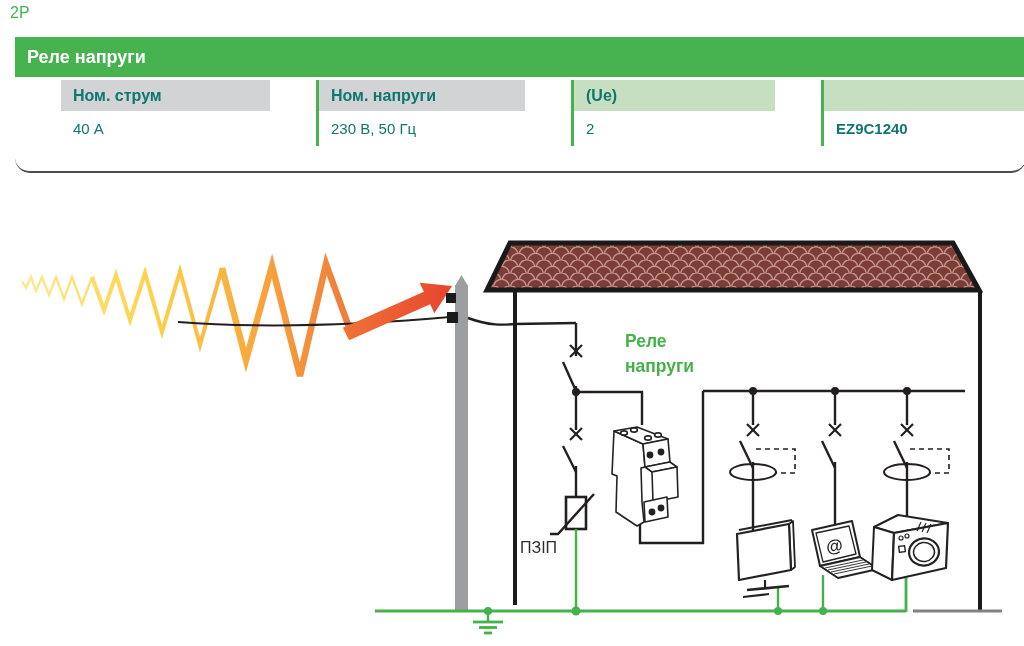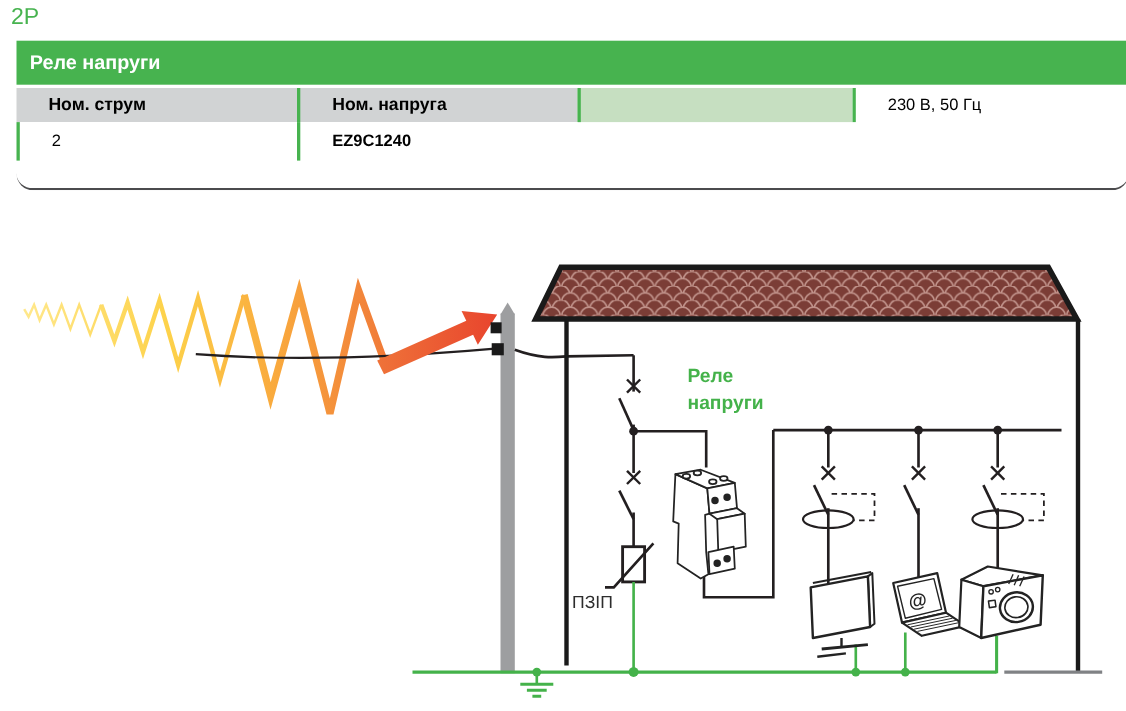--- a/index.html
+++ b/index.html
@@ -5,7 +5,7 @@
   html,body{margin:0;padding:0;background:#fff;}
   body{width:1024px;height:646px;position:relative;overflow:hidden;
        font-family:"Liberation Sans", sans-serif;}
-  .page-title{position:absolute;left:10px;top:4px;font-size:21px;color:#47b34f;}
+  .page-title{position:absolute;left:10px;top:4px;font-size:16px;color:#47b34f;}
   .tbl{position:absolute;left:15px;top:37px;width:1011px;border-bottom:2px solid #4b4b4d;border-radius:15px;}
   .t-header{height:40px;background:#47b34f;color:#fff;font-weight:bold;font-size:18px;
             display:flex;align-items:center;padding-left:12px;box-sizing:border-box;}

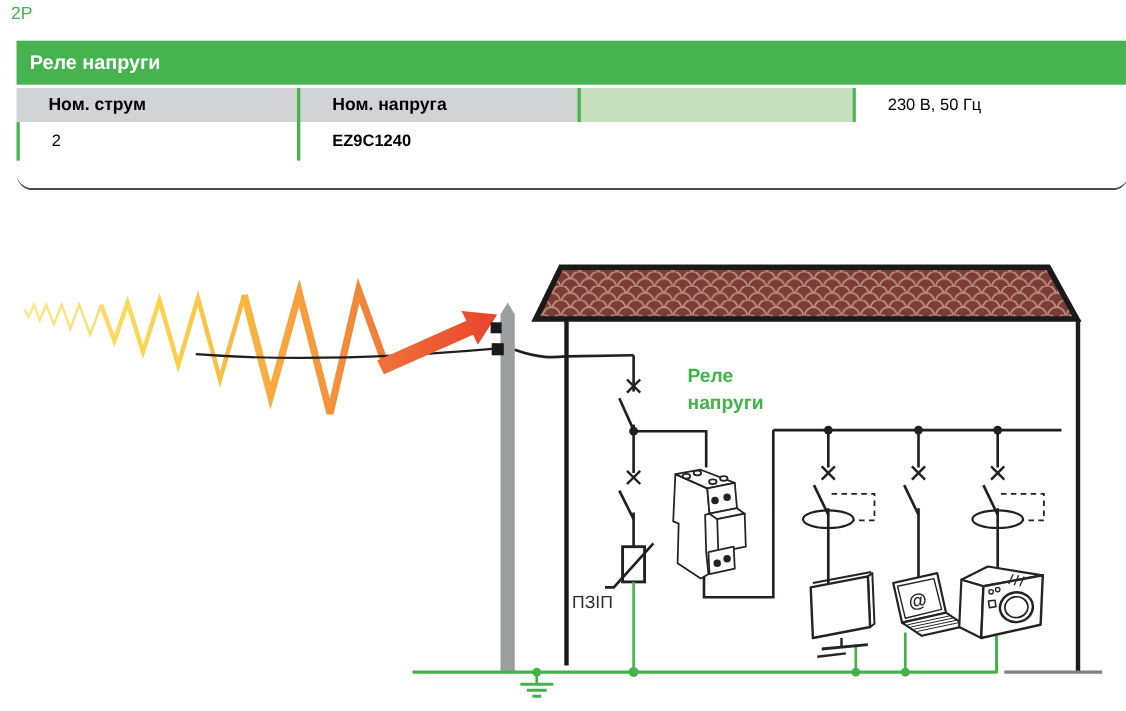--- a/index.html
+++ b/index.html
@@ -11,8 +11,8 @@
             display:flex;align-items:center;padding-left:12px;box-sizing:border-box;}
   .t-grid{display:grid;grid-template-columns:255px 255px 250px 251px;
           grid-template-rows:31px 35px 25px;margin-top:3px;}
-  .cell{box-sizing:border-box;padding-left:29px;display:flex;align-items:center;
-        font-size:16px;color:#000000;overflow:hidden;white-space:nowrap;}
+  .cell{box-sizing:border-box;padding-left:12px;display:flex;align-items:center;
+        font-size:16px;color:#0f766e;overflow:hidden;white-space:nowrap;margin-left:46px;}
   .cell.div{border-left:3px solid #47b34f;}
   .gray{background:#d1d3d4;font-weight:bold;}
   .lgreen{background:#c6dfc1;font-weight:bold;}

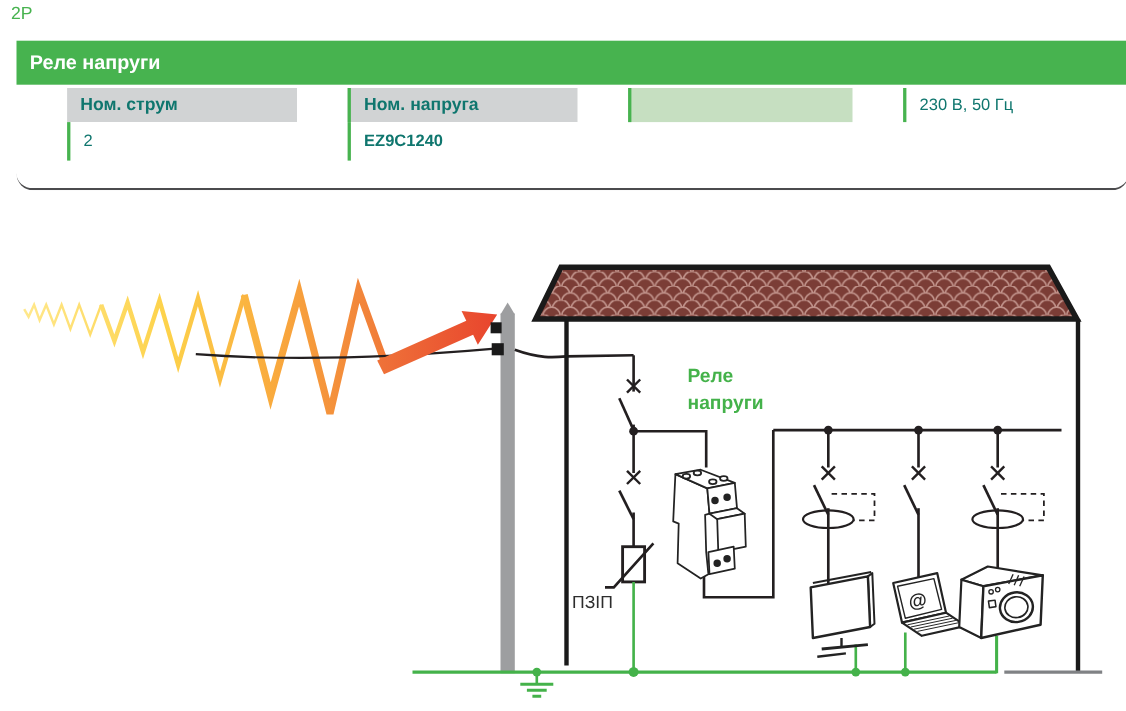--- a/index.html
+++ b/index.html
@@ -218,7 +218,7 @@
   </div>
   <div class="t-grid">
     <div class="cell gray">Ном. струм</div>
-    <div class="cell gray div">Ном. напруга</div>
+    <div class="cell gray div">Ном. напруги</div>
 
     <div class="cell lgreen div"></div>
 

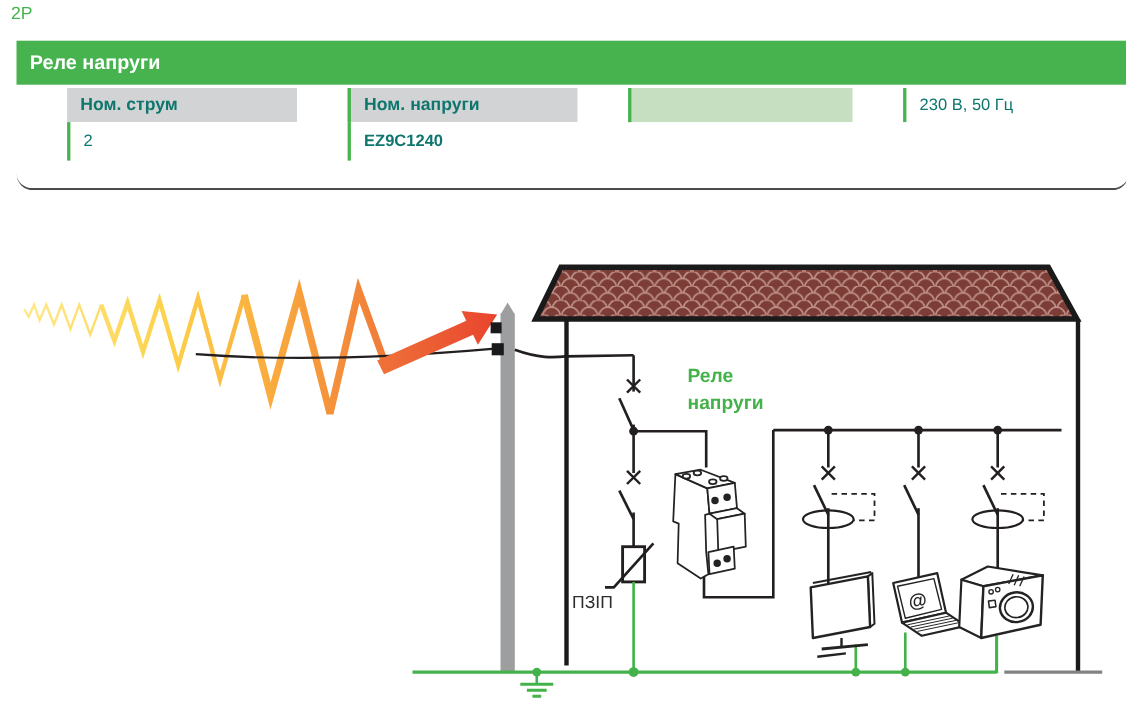--- a/index.html
+++ b/index.html
@@ -220,6 +220,7 @@
     <div class="cell gray">Ном. струм</div>
     <div class="cell gray div">Ном. напруги</div>
 
+    <div class="cell lgreen div">(Ue)</div>
     <div class="cell lgreen div"></div>
 
     <div class="cell wrow div">230 В, 50 Гц</div>

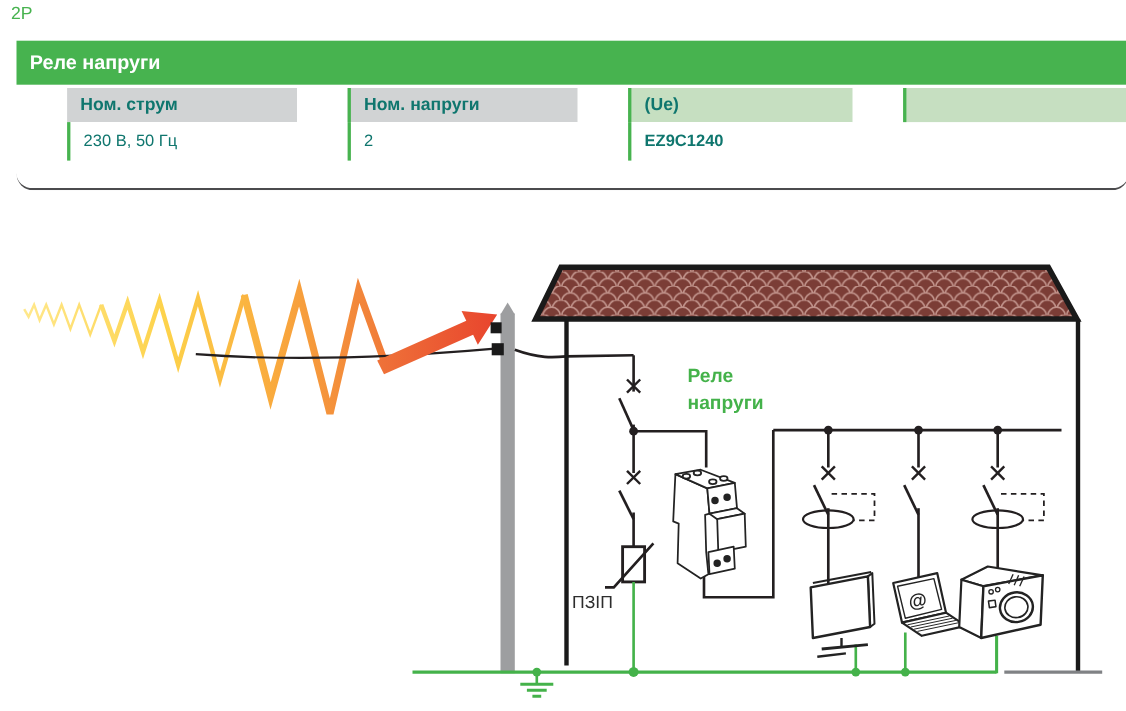--- a/index.html
+++ b/index.html
@@ -223,6 +223,7 @@
     <div class="cell lgreen div">(Ue)</div>
     <div class="cell lgreen div"></div>
 
+    <div class="cell wrow">40 А</div>
     <div class="cell wrow div">230 В, 50 Гц</div>
     <div class="cell wrow div">2</div>
     <div class="cell wrow div bold">EZ9C1240</div>

